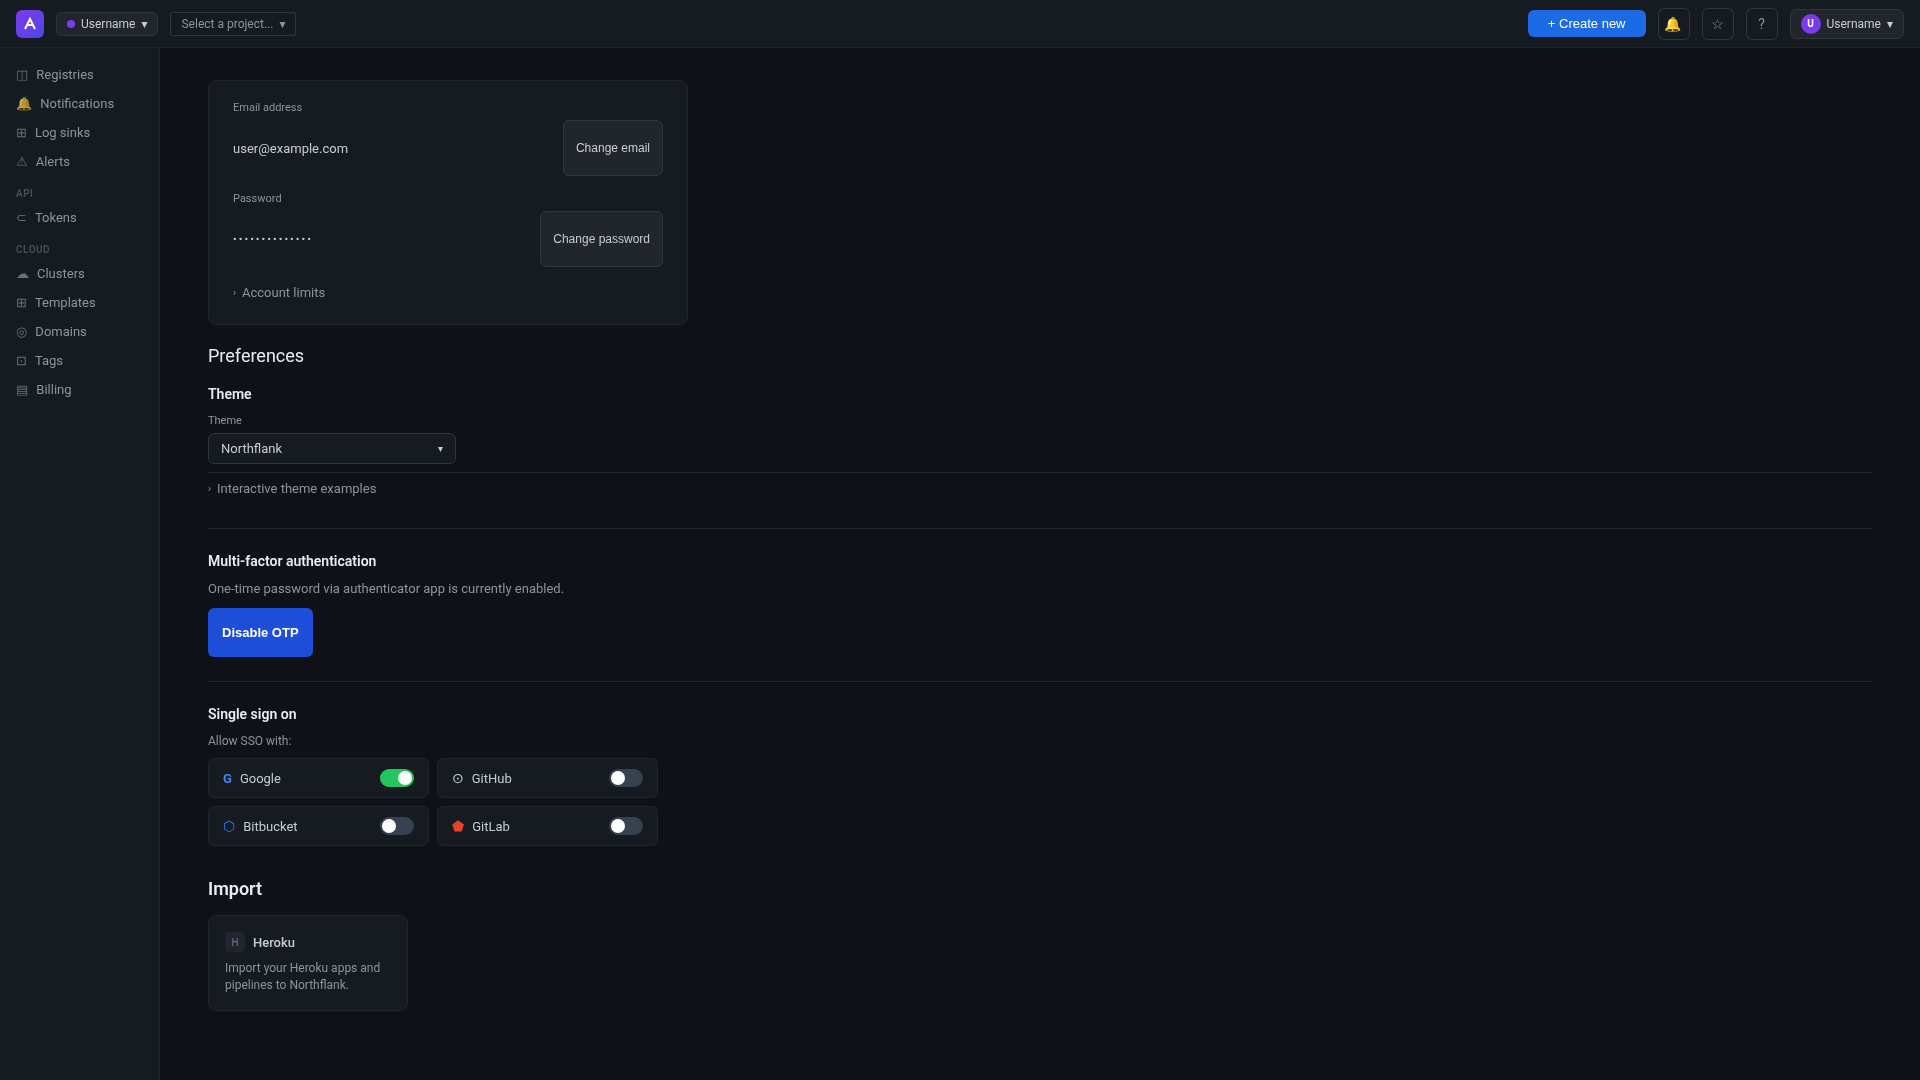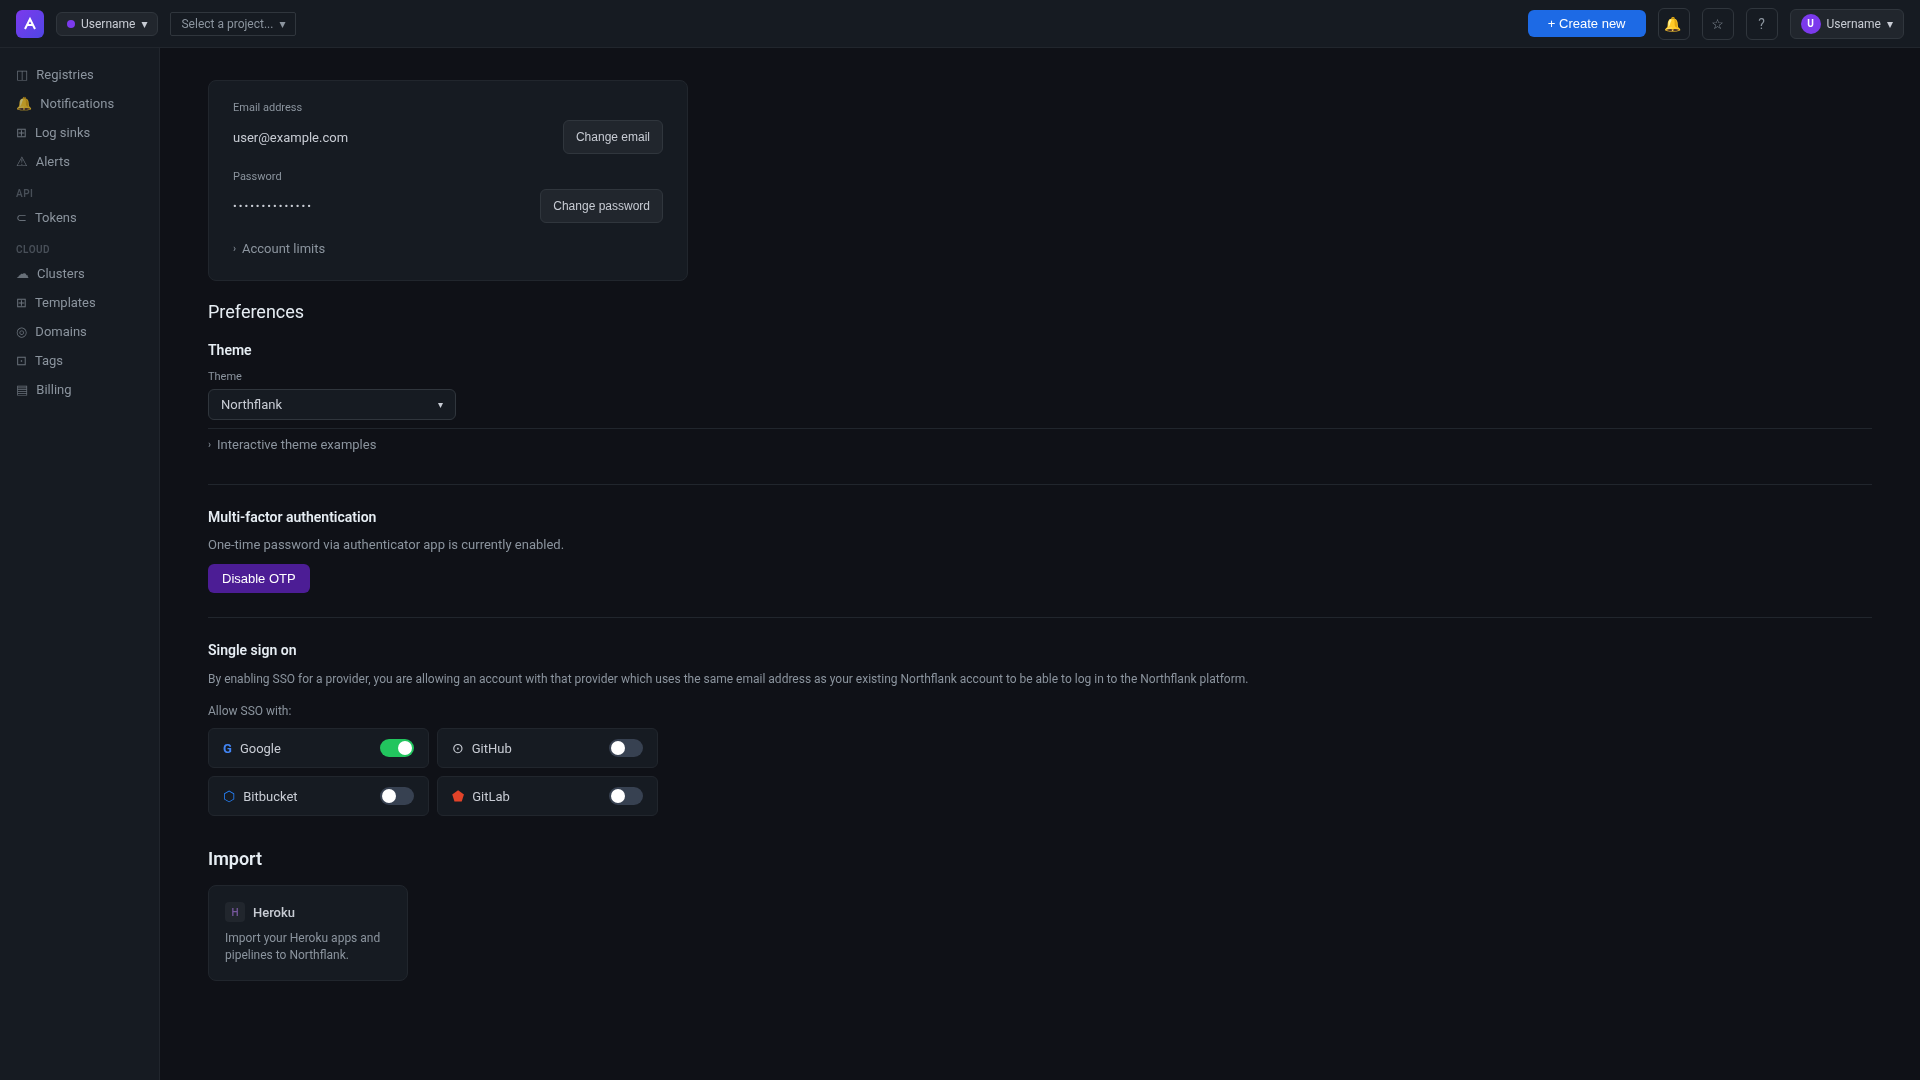--- a/index.html
+++ b/index.html
@@ -135,7 +135,7 @@
     .btn-secondary {
       background: #21262d; border: 1px solid #30363d;
       color: #c8ccd4; border-radius: 6px;
-      padding: 9px 12px; font-size: 12px; cursor: pointer;
+      padding: 20px 12px; font-size: 12px; cursor: pointer;
       white-space: nowrap;
     }
 

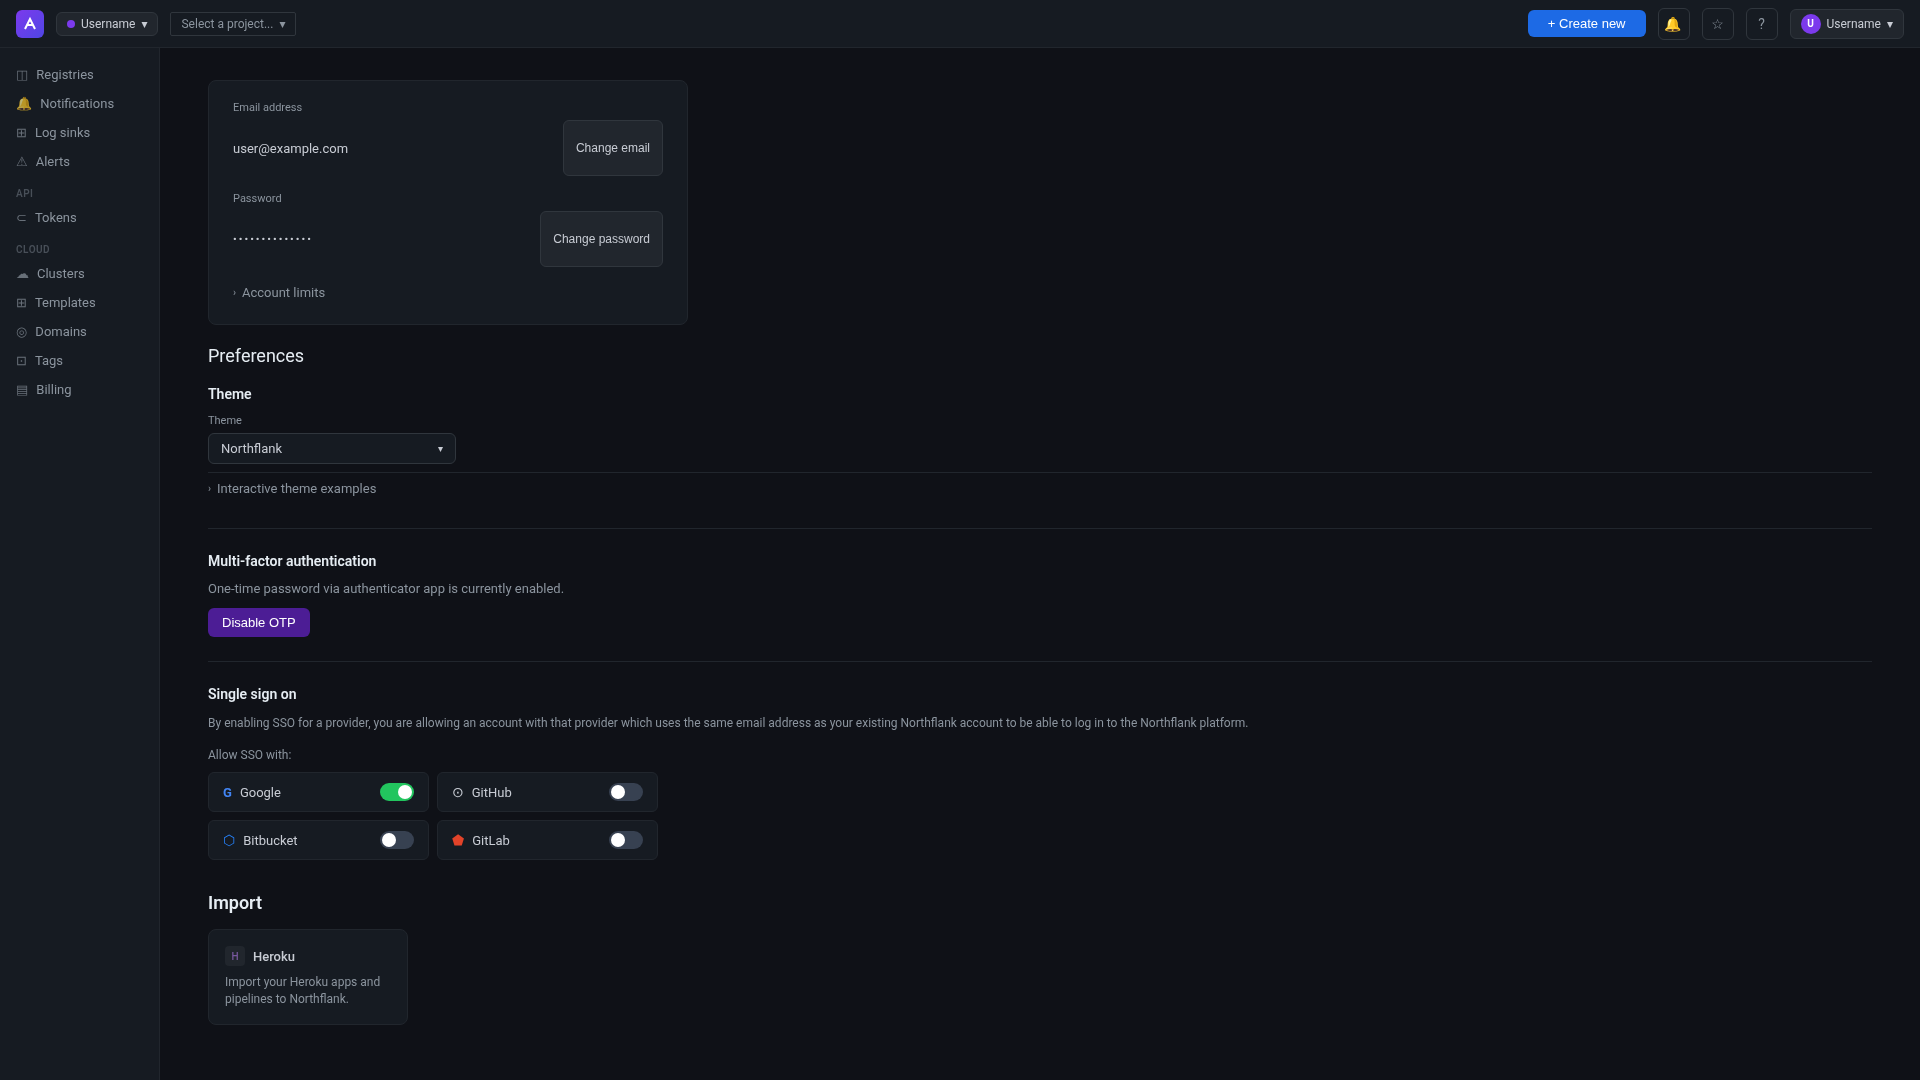--- a/index.html
+++ b/index.html
@@ -174,9 +174,9 @@
     .mfa-desc { color: #8b949e; font-size: 13px; margin-bottom: 12px; }
 
     .btn-danger {
-      background: #4c1d95; border: none; color: white;
-      border-radius: 6px; padding: 7px 14px;
-      font-size: 13px; cursor: pointer; font-weight: 400;
+      background: #1d4ed8; border: none; color: white;
+      border-radius: 6px; padding: 17px 14px;
+      font-size: 13px; cursor: pointer; font-weight: 700;
     }
 
     .sso-desc { color: #8b949e; font-size: 12px; margin-bottom: 16px; line-height: 1.5; }

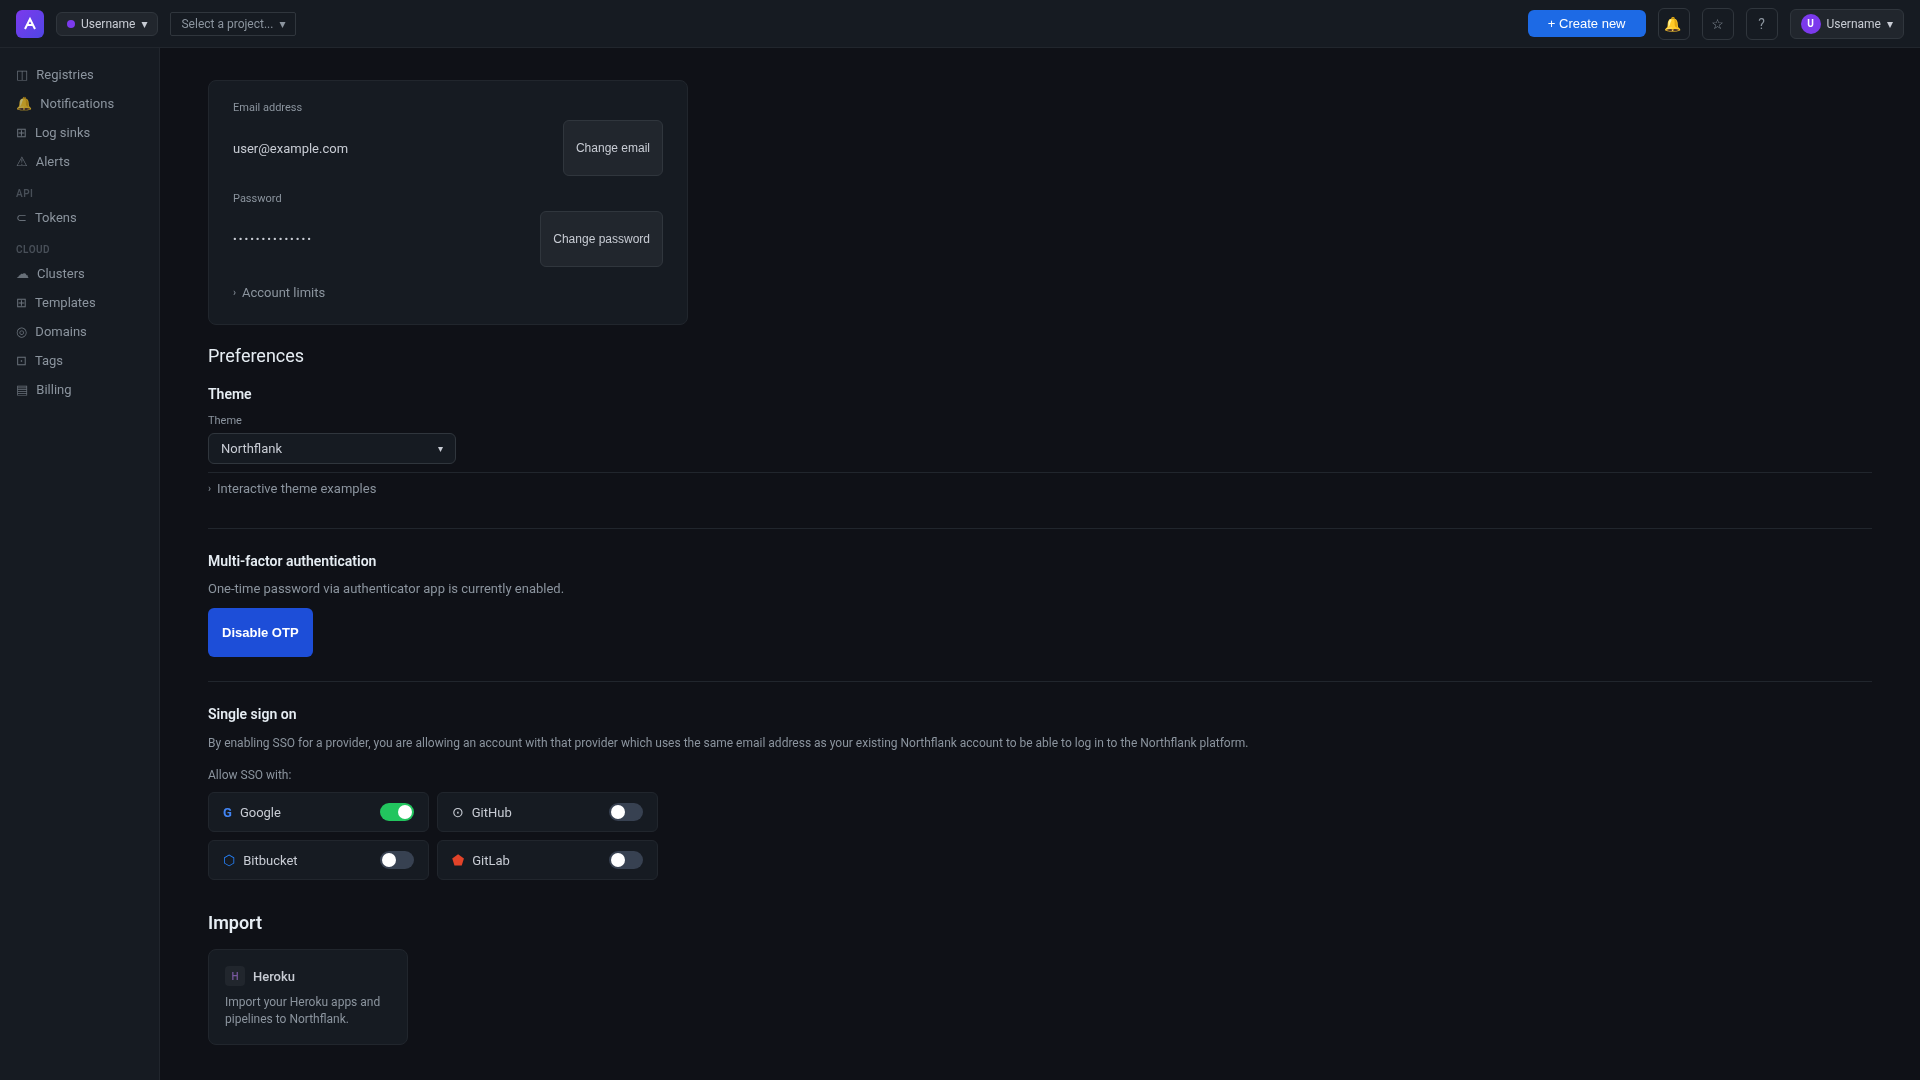--- a/index.html
+++ b/index.html
@@ -371,7 +371,6 @@
 
     <div style="margin-bottom: 32px;">
       <h2 class="subsection-title">Single sign on</h2>
-      <p class="sso-desc">By enabling SSO for a provider, you are allowing an account with that provider which uses the same email address as your existing Northflank account to be able to log in to the Northflank platform.</p>
       <div class="sso-allow-label">Allow SSO with:</div>
       <div class="sso-grid">
 

